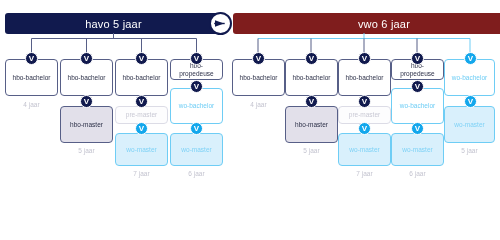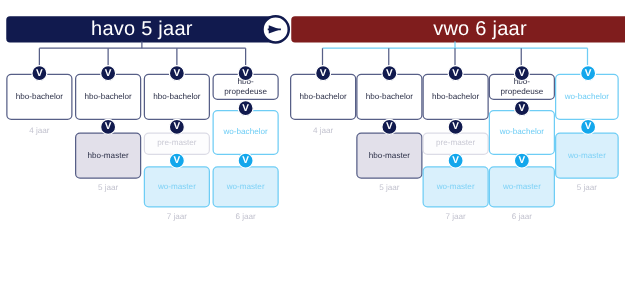--- a/index.html
+++ b/index.html
@@ -16,7 +16,7 @@
   .bar{
     position:absolute;height:21px;border-radius:3px;
     display:flex;align-items:center;justify-content:center;
-    color:#ffffff;font-size:16px;letter-spacing:.2px;
+    color:#ffffff;font-size:11px;letter-spacing:.2px;
   }
   .bar.havo{left:5px;top:13px;width:217px;background:#111a4e;}
   .bar.vwo{left:233px;top:13px;width:302px;background:#7f1d1d;}

